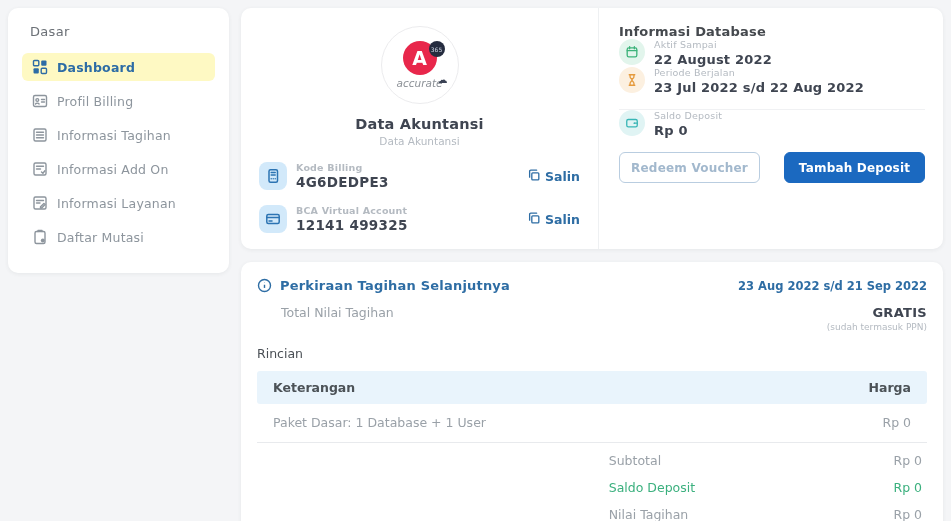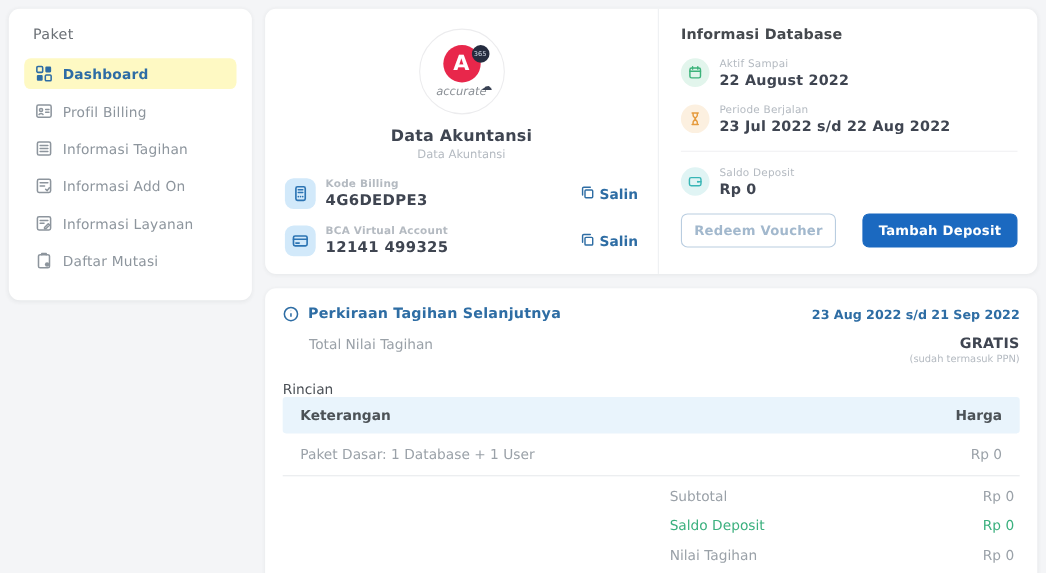--- a/index.html
+++ b/index.html
@@ -122,7 +122,7 @@
 <div class="page">
 
   <aside class="sidebar card">
-    <div class="sidebar-title">Paket</div>
+    <div class="sidebar-title">Dasar</div>
 
     <div class="side-item active">
       <span class="icn">

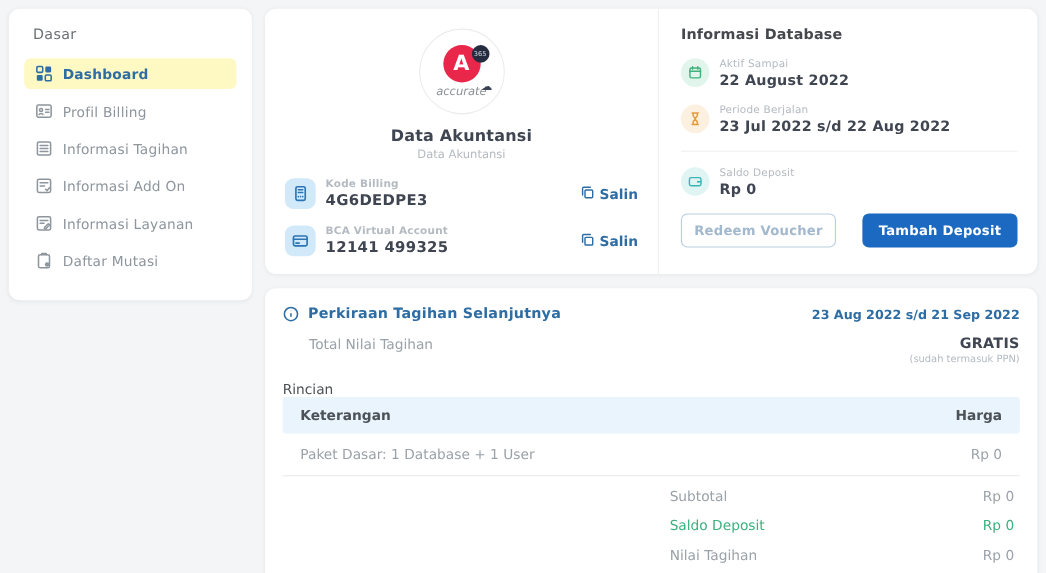--- a/index.html
+++ b/index.html
@@ -71,7 +71,7 @@
   
   .dbinfo { flex:1; border-left:1px solid #eef0f2; padding:16px 18px 16px 20px; display:flex; flex-direction:column; }
   .dbinfo-title { font-size:13px; font-weight:600; color:#45494e; letter-spacing:.2px; }
-  .info-row { display:flex; align-items:flex-start; margin-top:14px; }
+  .info-row { display:flex; align-items:flex-start; }
   .info-ic {
     width:26px; height:26px; border-radius:50%;
     display:flex; align-items:center; justify-content:center; flex-shrink:0;

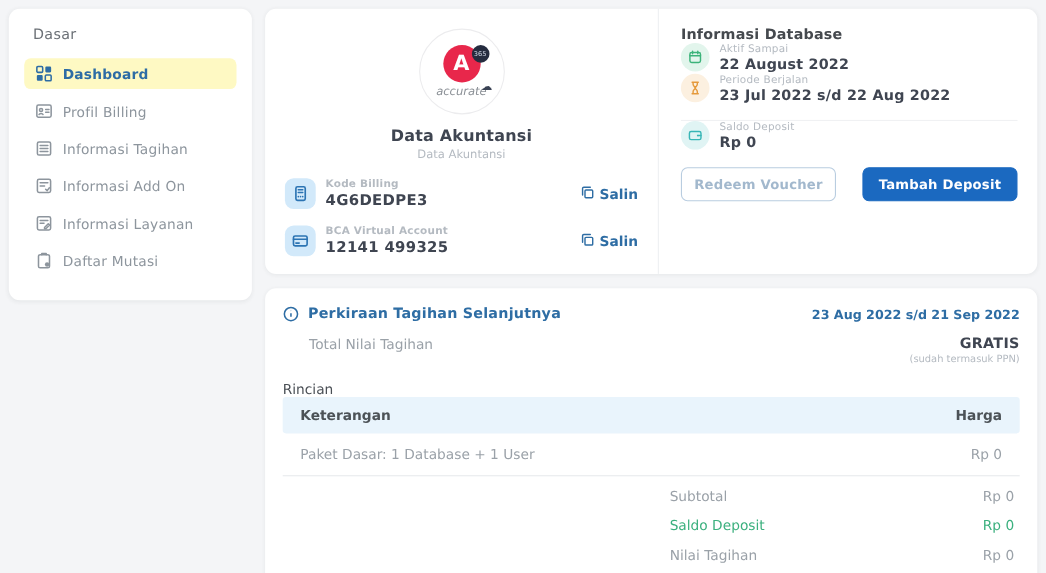--- a/index.html
+++ b/index.html
@@ -104,7 +104,7 @@
   .rincian { font-size:12.5px; color:#4a4f55; margin-top:14px; }
   .tbl-head {
     display:flex; justify-content:space-between; align-items:center;
-    background:#e9f4fc; border-radius:3px; padding:9px 16px; 
+    background:#e9f4fc; border-radius:3px; padding:9px 16px; margin-top:10px;
     font-size:12.5px; font-weight:600; color:#4c5257;
   }
   .tbl-row {

